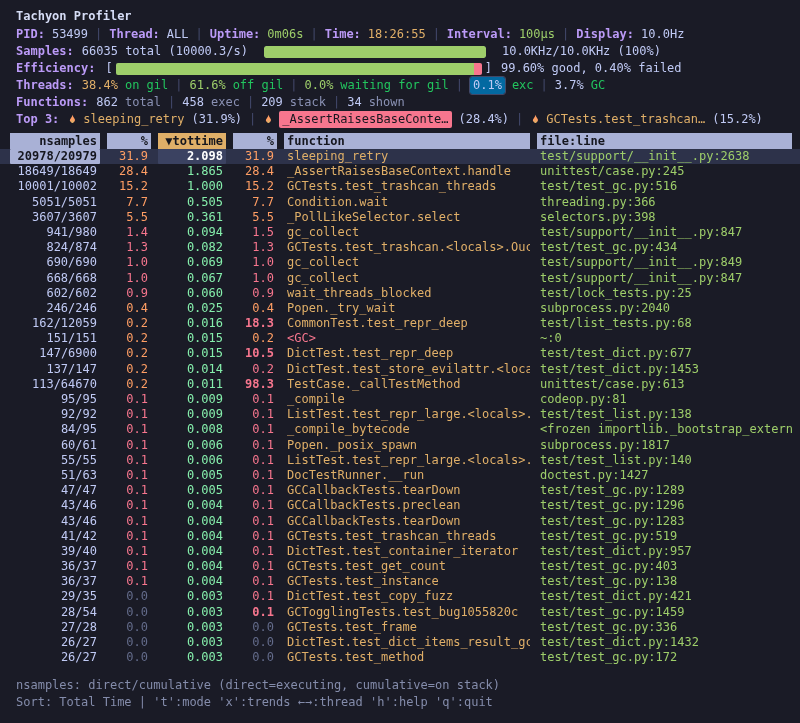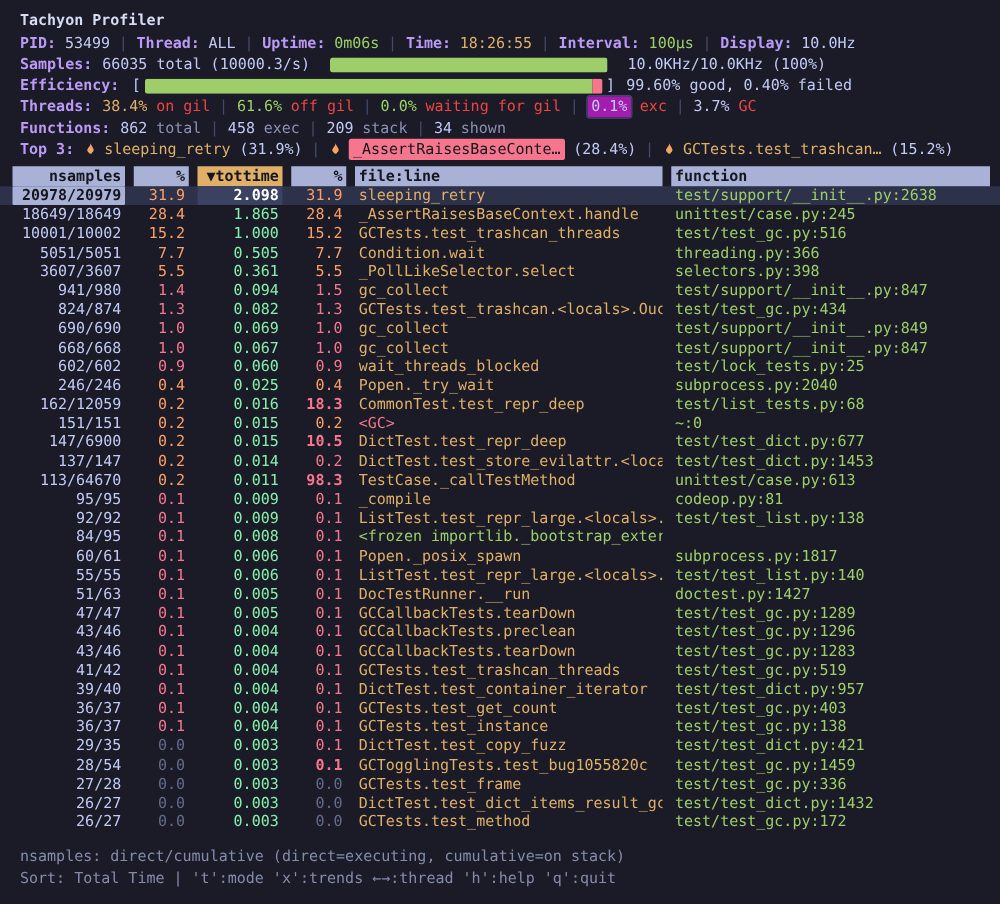--- a/index.html
+++ b/index.html
@@ -15,7 +15,7 @@
   .statitem{display:flex;align-items:center}
   .stat-label{color:#bb9af7;font-weight:bold;margin-right:7px}
   .t-value{margin-right:7px}
-  .t-label{color:#ef4444}
+  .t-label{color:#22c55e}
   .f-value{color:#c0caf5;margin-right:7px}
   .f-label{color:#8a91b4}
   .boxed{background:#a21caf;outline:1px solid #414868;border-radius:2px;padding:0 3px}

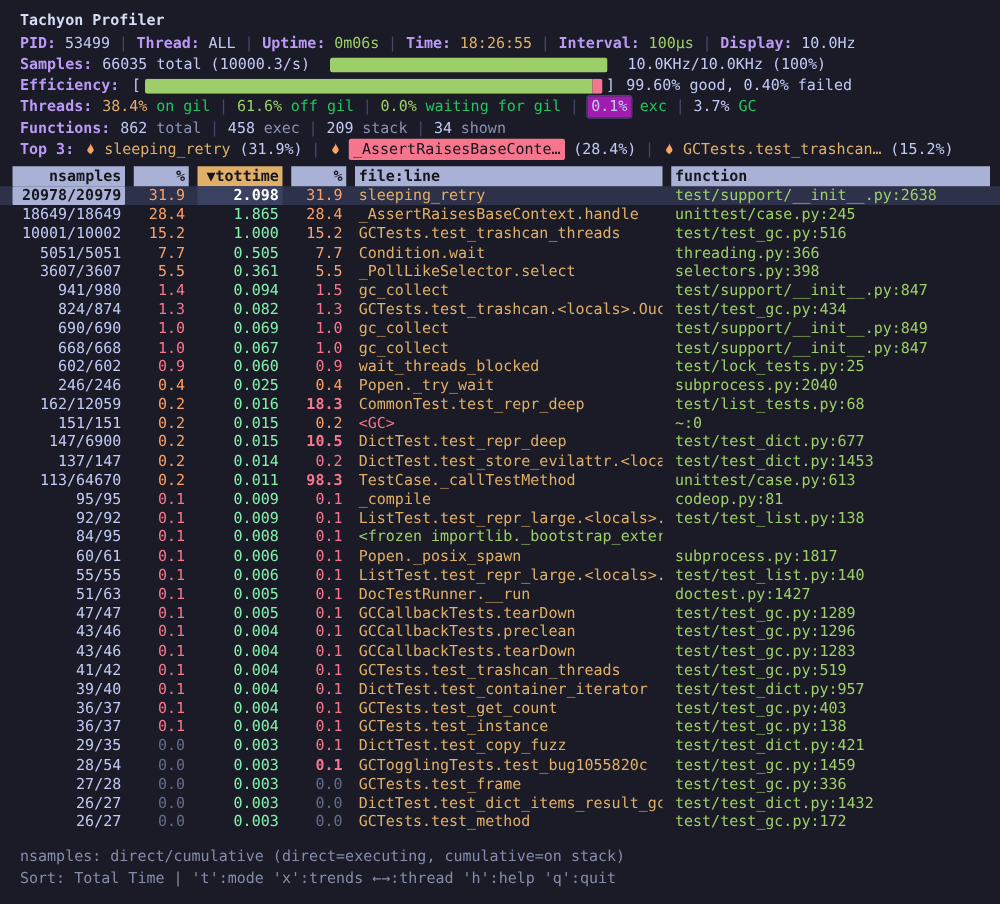--- a/index.html
+++ b/index.html
@@ -18,7 +18,7 @@
   .t-label{color:#22c55e}
   .f-value{color:#c0caf5;margin-right:7px}
   .f-label{color:#8a91b4}
-  .boxed{background:#a21caf;outline:1px solid #414868;border-radius:2px;padding:0 3px}
+  .boxed{background:#0369a1;outline:1px solid #414868;border-radius:2px;padding:0 3px}
   
   .sbar{width:222px;height:12px;background:#222738;border-radius:2px;margin:0 16px;display:inline-flex;overflow:hidden}
   .sbar-fill{background:#9ece6a;width:100%;border-radius:2px}

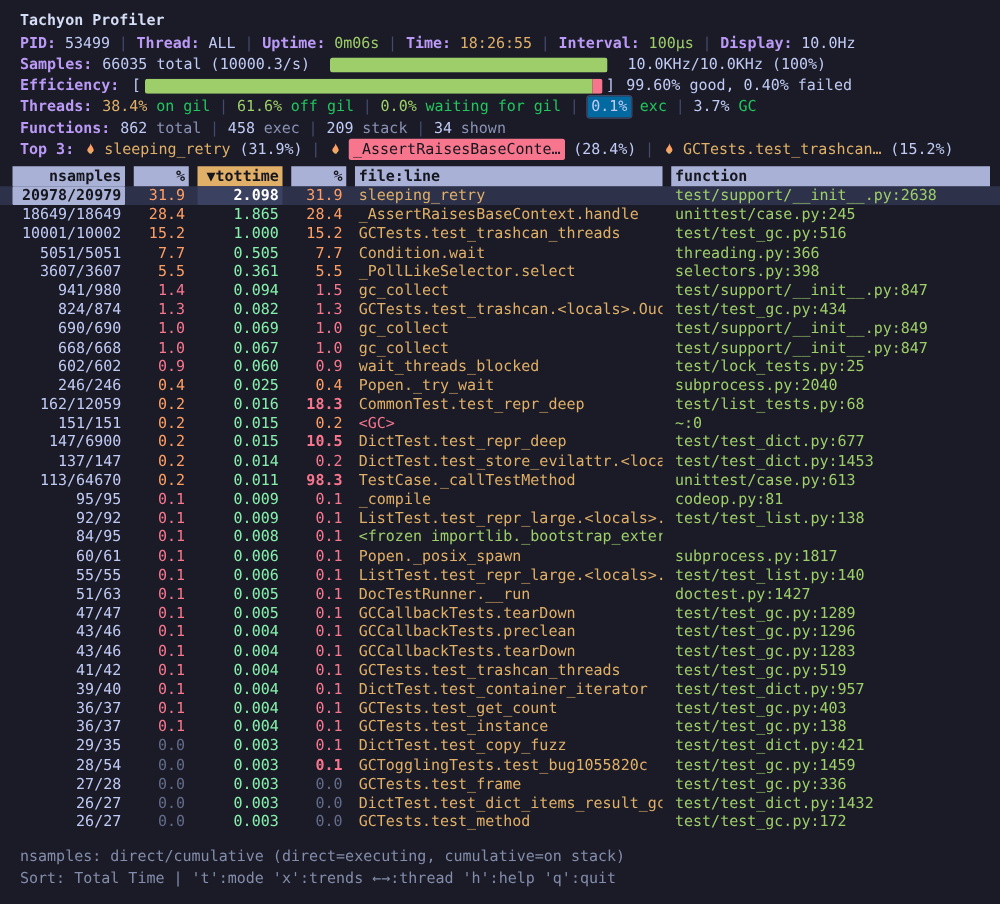--- a/index.html
+++ b/index.html
@@ -227,8 +227,8 @@
   <span class="th num">%</span>
   <span class="th num sorted">▼tottime</span>
   <span class="th num">%</span>
+  <span class="th">function</span>
   <span class="th">file:line</span>
-  <span class="th">function</span>
 </div>
 
 <div>

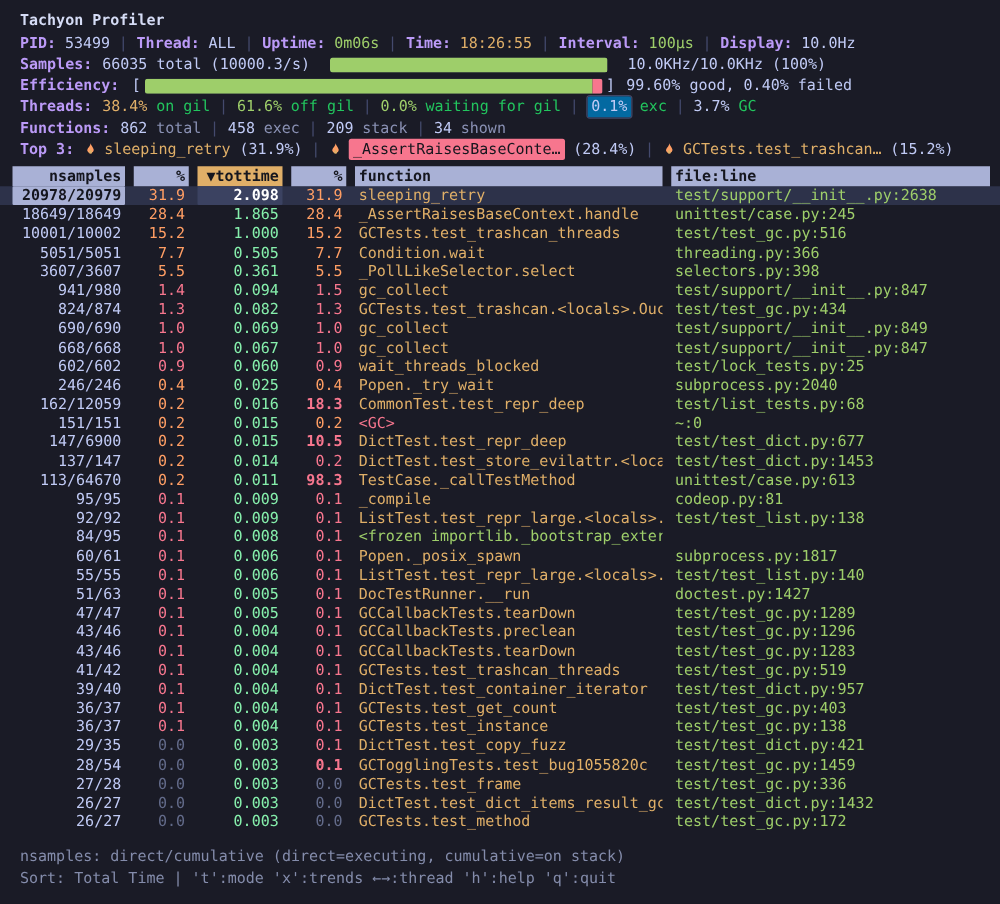--- a/index.html
+++ b/index.html
@@ -400,6 +400,7 @@
       <span class="cell num red">0.1</span>
       <span class="cell num tt">0.008</span>
       <span class="cell num red">0.1</span>
+      <span class="cell fn">_compile_bytecode</span>
       <span class="cell fl">&lt;frozen importlib._bootstrap_external</span>
     </div>
 

